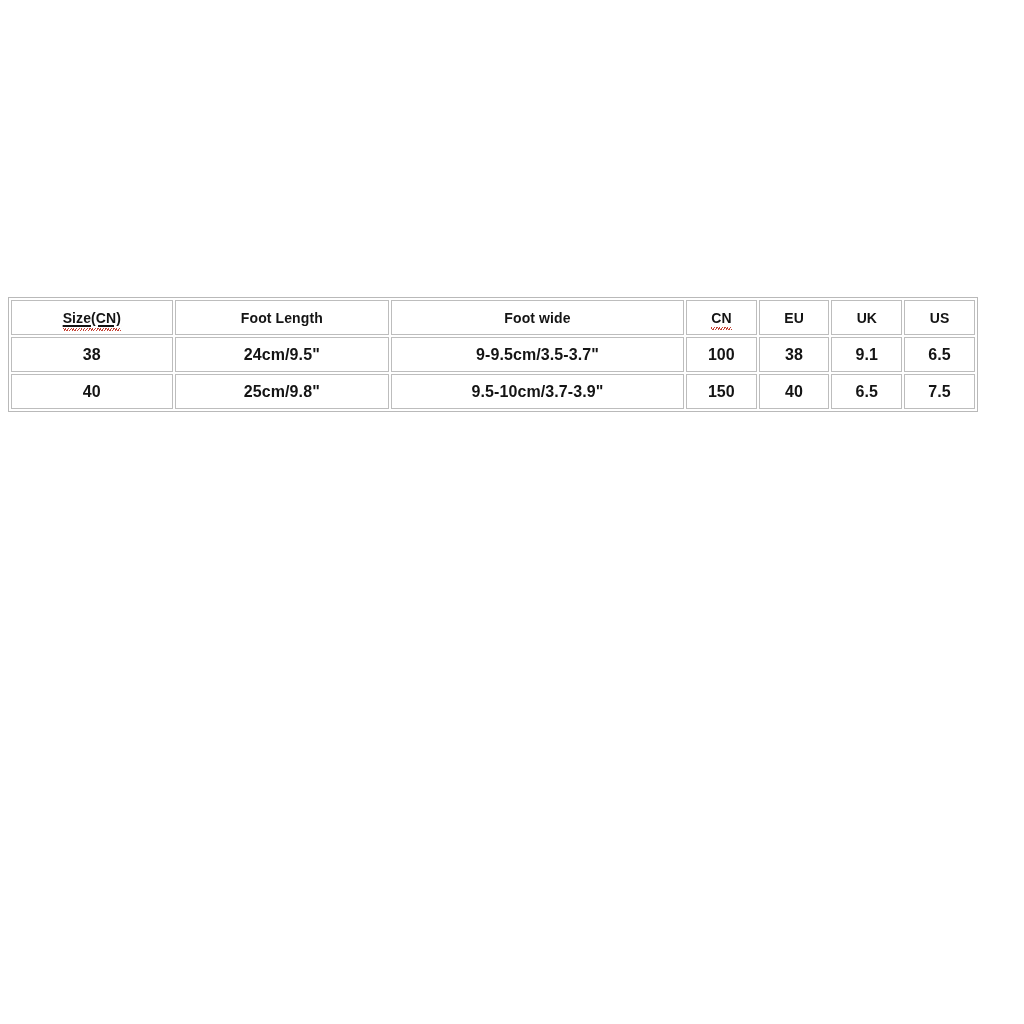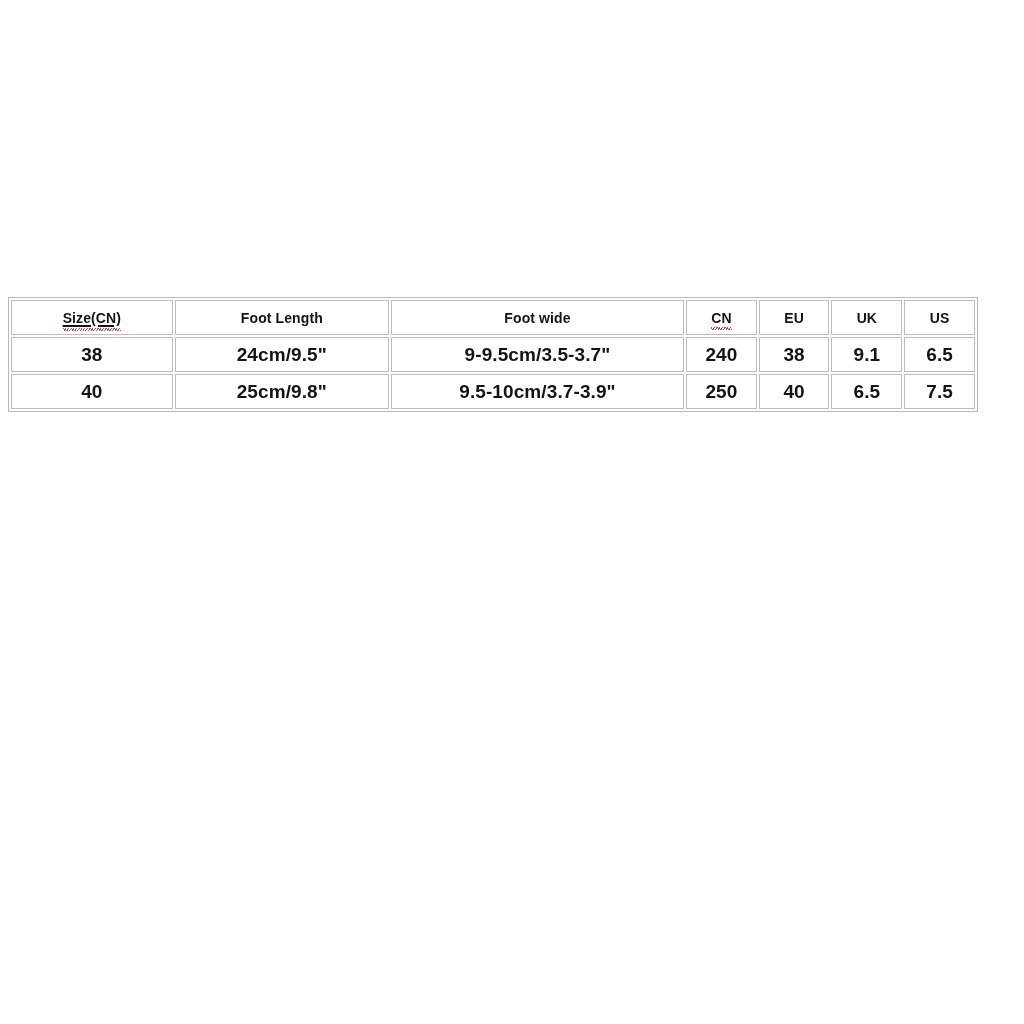--- a/index.html
+++ b/index.html
@@ -44,7 +44,7 @@
     text-align: center;
     vertical-align: middle;
     font-weight: bold;
-    font-size: 19px;
+    font-size: 16px;
     color: #141414;
     letter-spacing: 0.1px;
     white-space: nowrap;

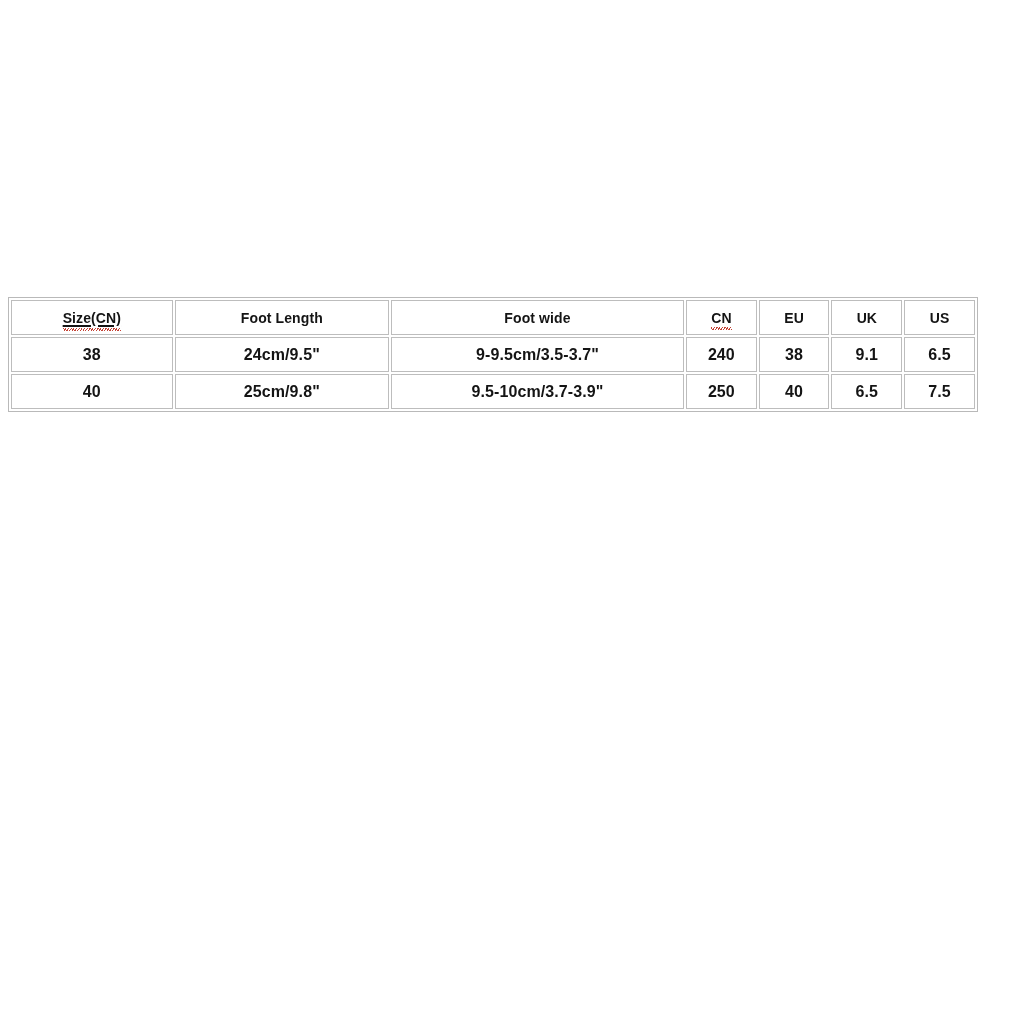--- a/index.html
+++ b/index.html
@@ -126,7 +126,7 @@
           <td>38</td>
           <td>24cm/9.5"</td>
           <td>9-9.5cm/3.5-3.7"</td>
-          <td>240</td>
+          <td>100</td>
           <td>38</td>
           <td>9.1</td>
           <td>6.5</td>

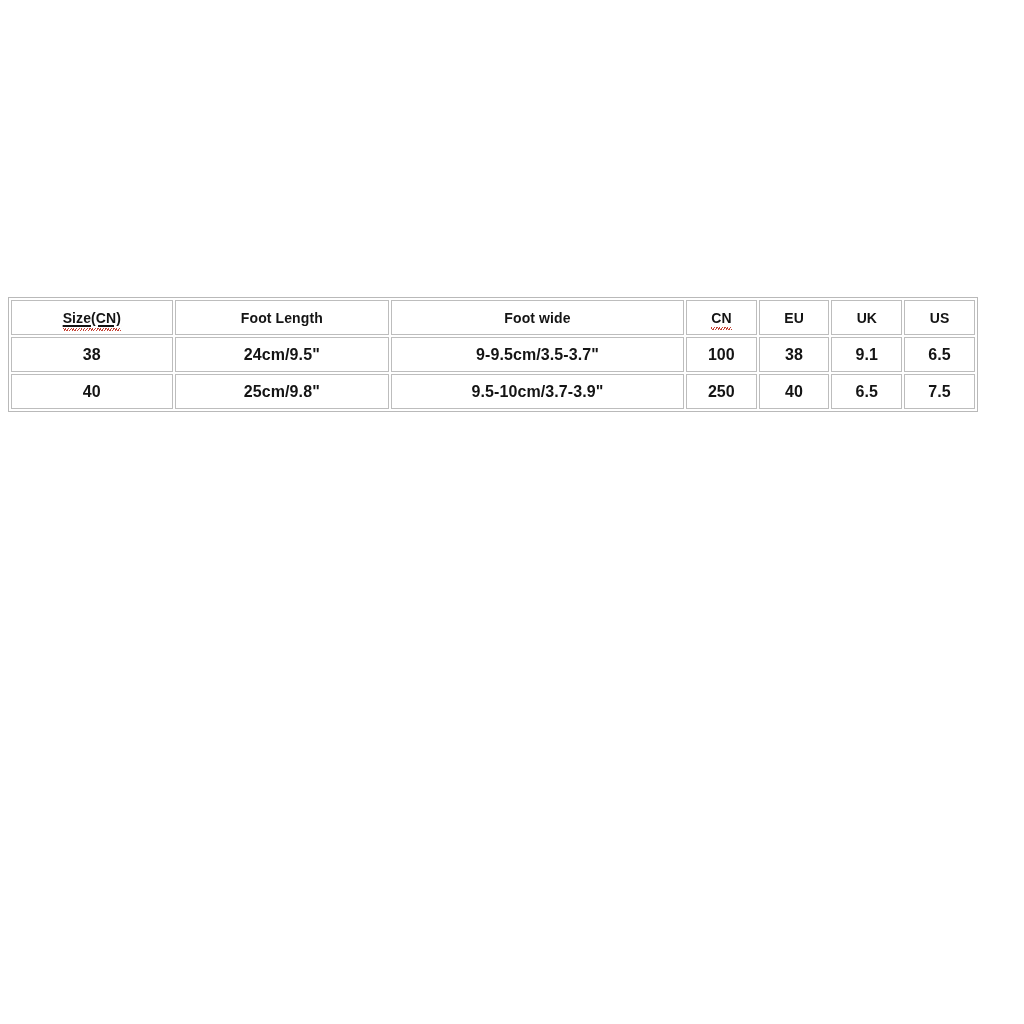--- a/index.html
+++ b/index.html
@@ -135,7 +135,7 @@
           <td>40</td>
           <td>25cm/9.8"</td>
           <td>9.5-10cm/3.7-3.9"</td>
-          <td>250</td>
+          <td>150</td>
           <td>40</td>
           <td>6.5</td>
           <td>7.5</td>

